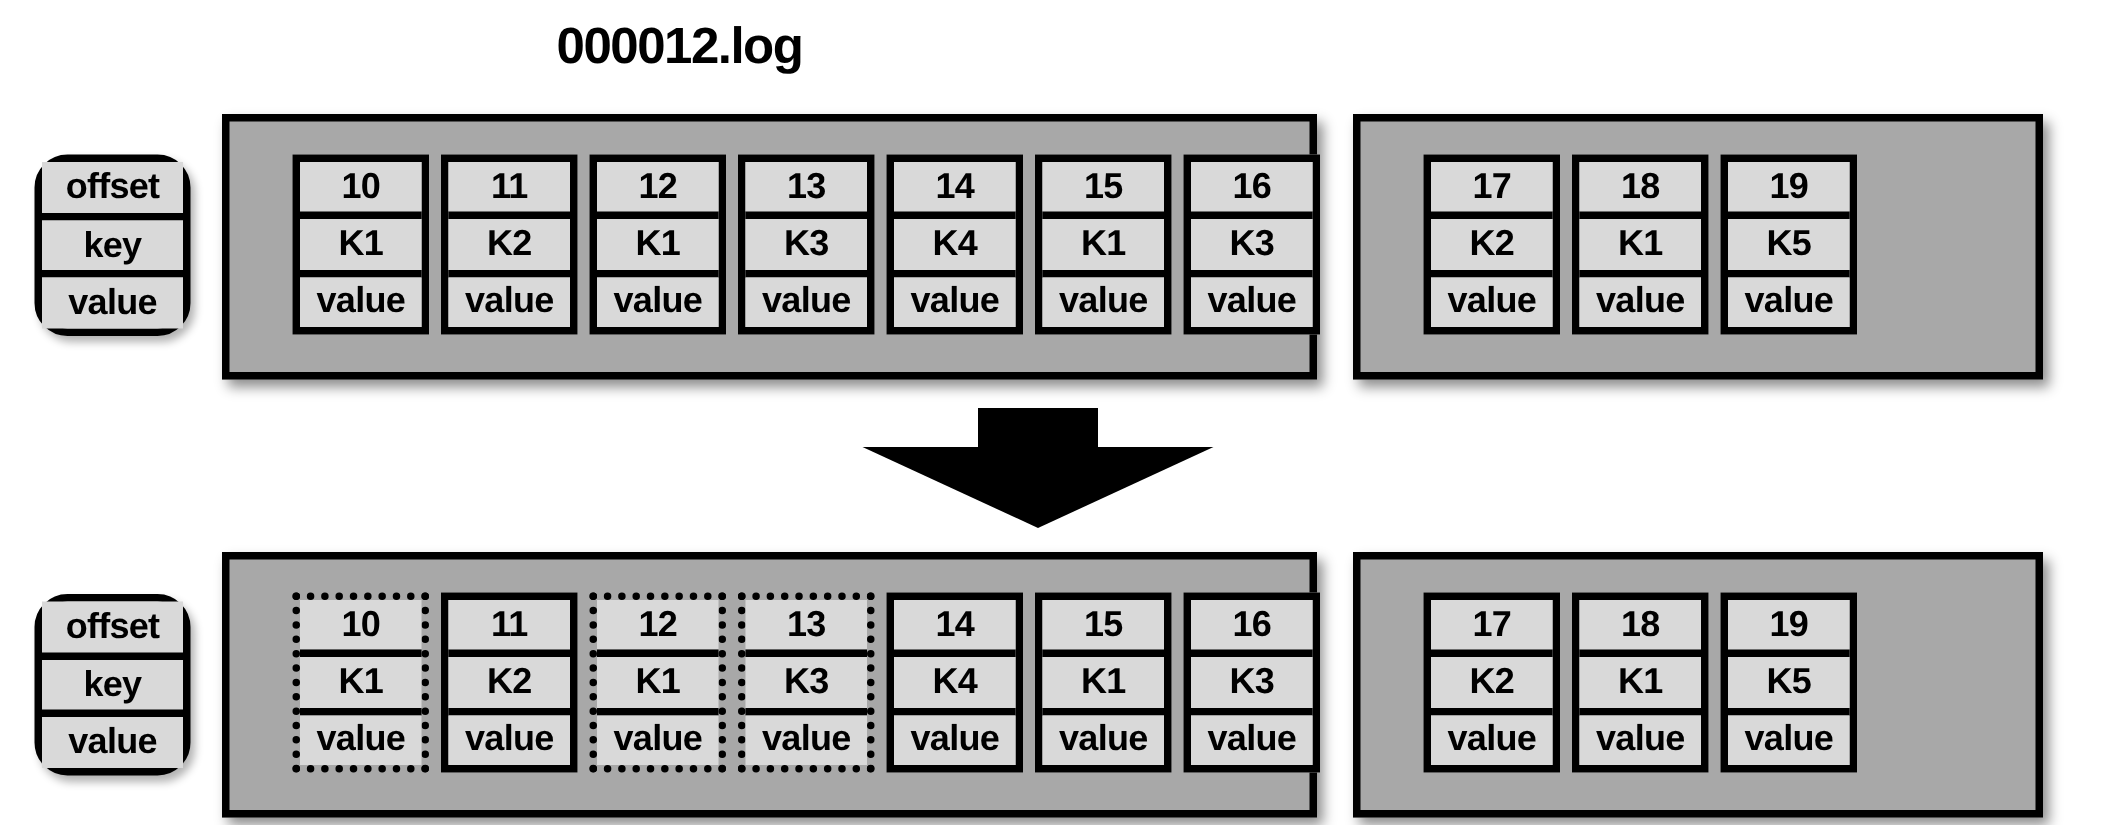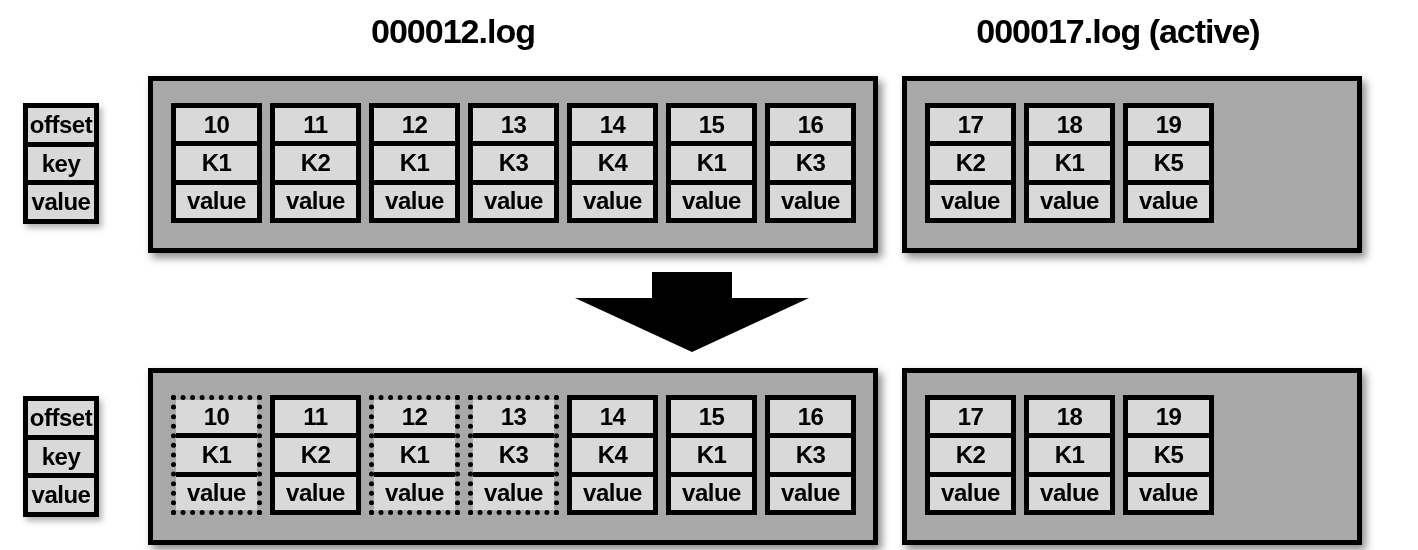--- a/index.html
+++ b/index.html
@@ -120,7 +120,6 @@
 
   <div class="title" id="title-log1">000012.log</div>
 
-  <div class="title" id="title-log2">000017.log (active)</div>
 
   <div class="record legend" id="legend-before">
     <div class="cell">offset</div>

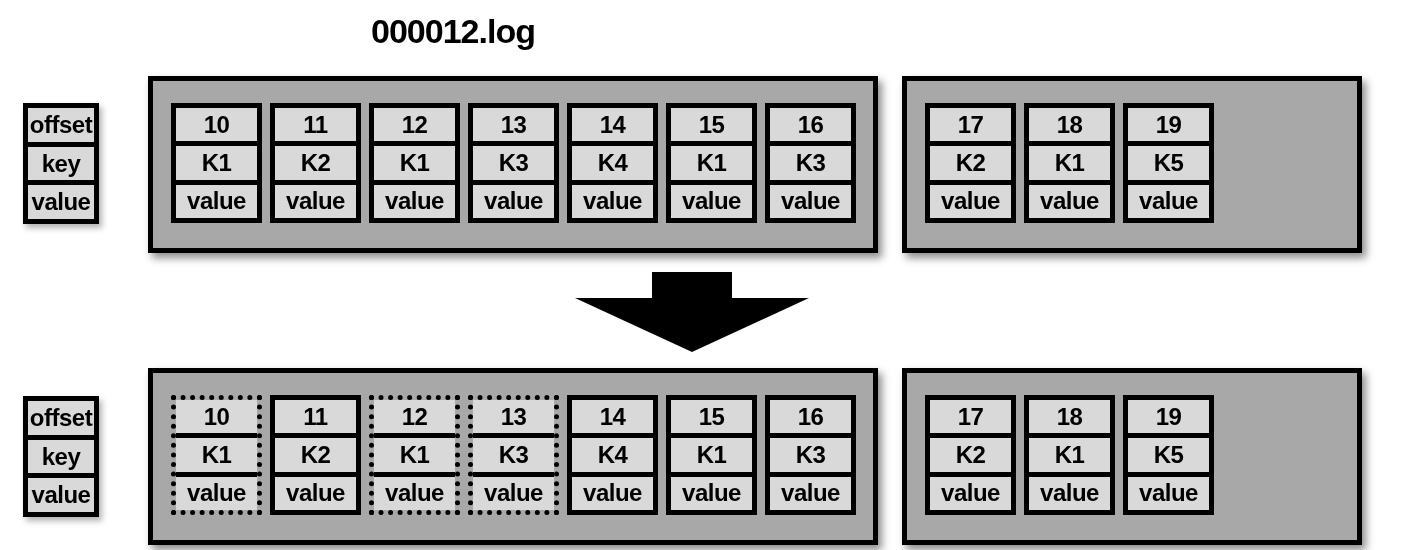--- a/index.html
+++ b/index.html
@@ -72,10 +72,11 @@
     background: var(--line, #000);
   }
   .legend {
-    width: 76px;
+    width: 104px;
     height: 121px;
     position: absolute;
     box-shadow: 3px 4px 6px rgba(0,0,0,0.3);
+    border-radius: 22px;
   }
   
   #title-log1   { left: 453px;  top: 13px; }

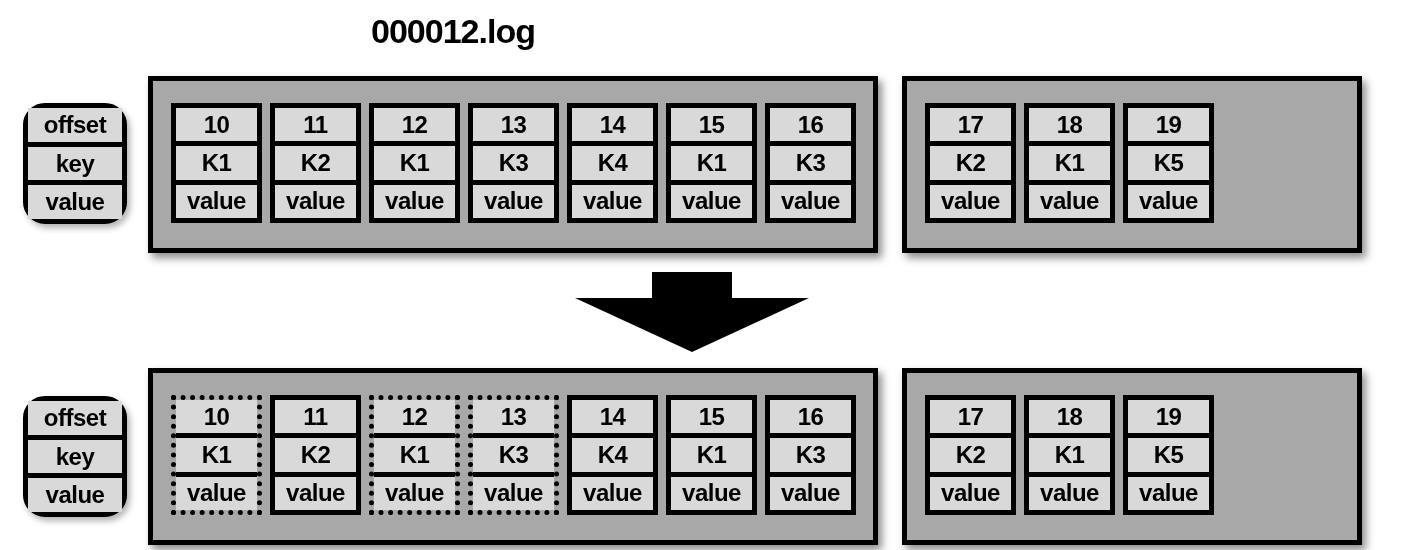--- a/index.html
+++ b/index.html
@@ -31,6 +31,7 @@
     border: 5px solid var(--line, #000);
     background: var(--box, #a8a8a8);
     box-shadow: 4px 5px 8px rgba(0,0,0,0.45);
+    padding-left: 24px;
   }
   .records {
     display: flex;

